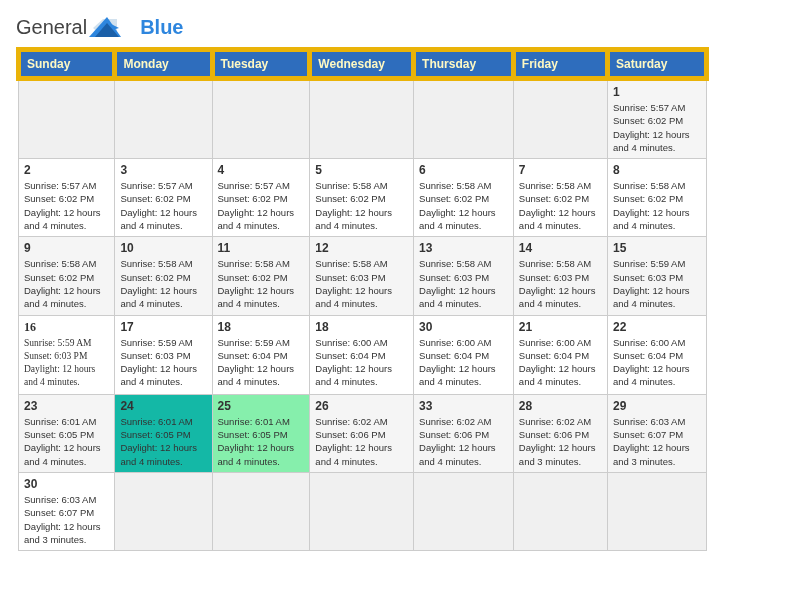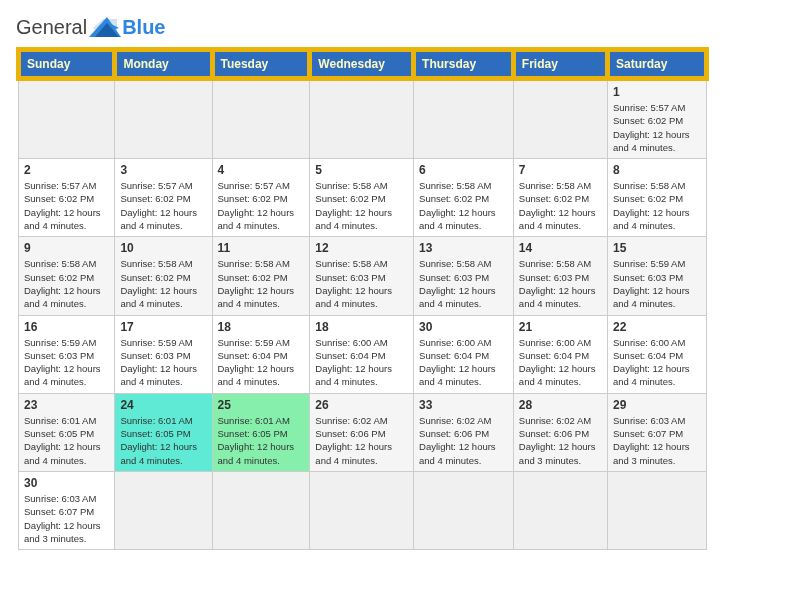--- a/index.html
+++ b/index.html
@@ -104,7 +104,7 @@
         <polygon points="0,20 18,0 32,20" fill="#2e86de"></polygon>
         <polygon points="6,20 18,6 30,20" fill="#1a5fa8"></polygon>
       </svg>
-      <div style="font-size:20px; font-family: Arial, sans-serif; color:#2e86de; font-weight:bold; margin-left:1px;">Blue</div>
+      <div style="font-size:20px; font-family: Arial, sans-serif; color:#2e86de; font-weight:bold; margin-left:19px;">Blue</div>
     </div>
   </div>
   </div>

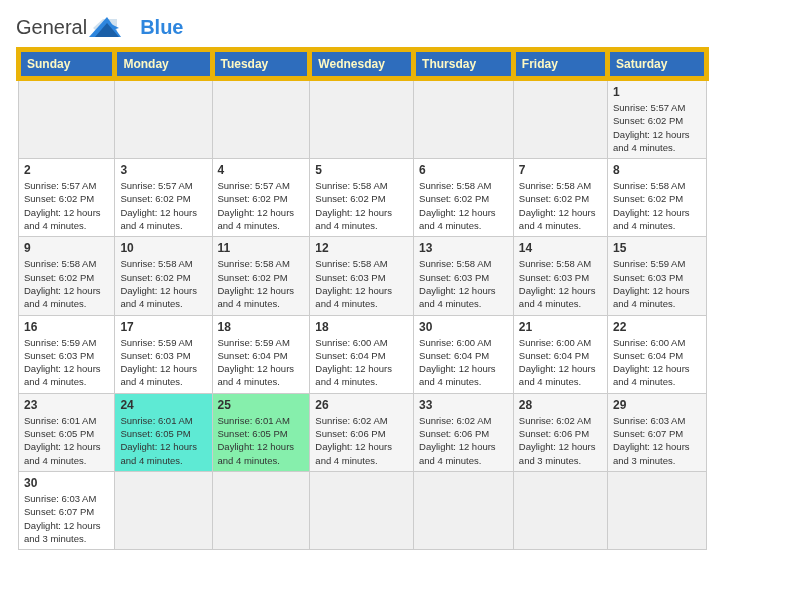--- a/index.html
+++ b/index.html
@@ -195,7 +195,7 @@
           </td>
         </tr>
         <tr>
-          <td style="background-color: rgb(255, 255, 255);">
+          <td style="background-color: rgb(255, 255, 255); font-family: Liberation Serif, serif;">
             <span class="day-num">16</span>
             <div class="day-info">Sunrise: 5:59 AM<br>Sunset: 6:03 PM<br>Daylight: 12 hours<br>and 4 minutes.</div>
           </td>

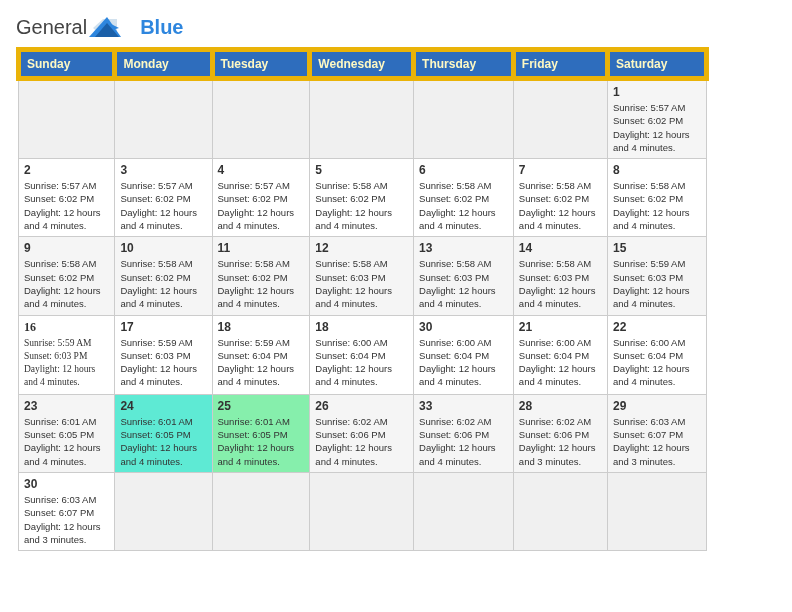--- a/index.html
+++ b/index.html
@@ -229,7 +229,7 @@
             <span class="day-num">23</span>
             <div class="day-info">Sunrise: 6:01 AM<br>Sunset: 6:05 PM<br>Daylight: 12 hours<br>and 4 minutes.</div>
           </td>
-          <td style="background-color: #5eead4;">
+          <td style="background-color: #14b8a6;">
             <span class="day-num">24</span>
             <div class="day-info">Sunrise: 6:01 AM<br>Sunset: 6:05 PM<br>Daylight: 12 hours<br>and 4 minutes.</div>
           </td>

